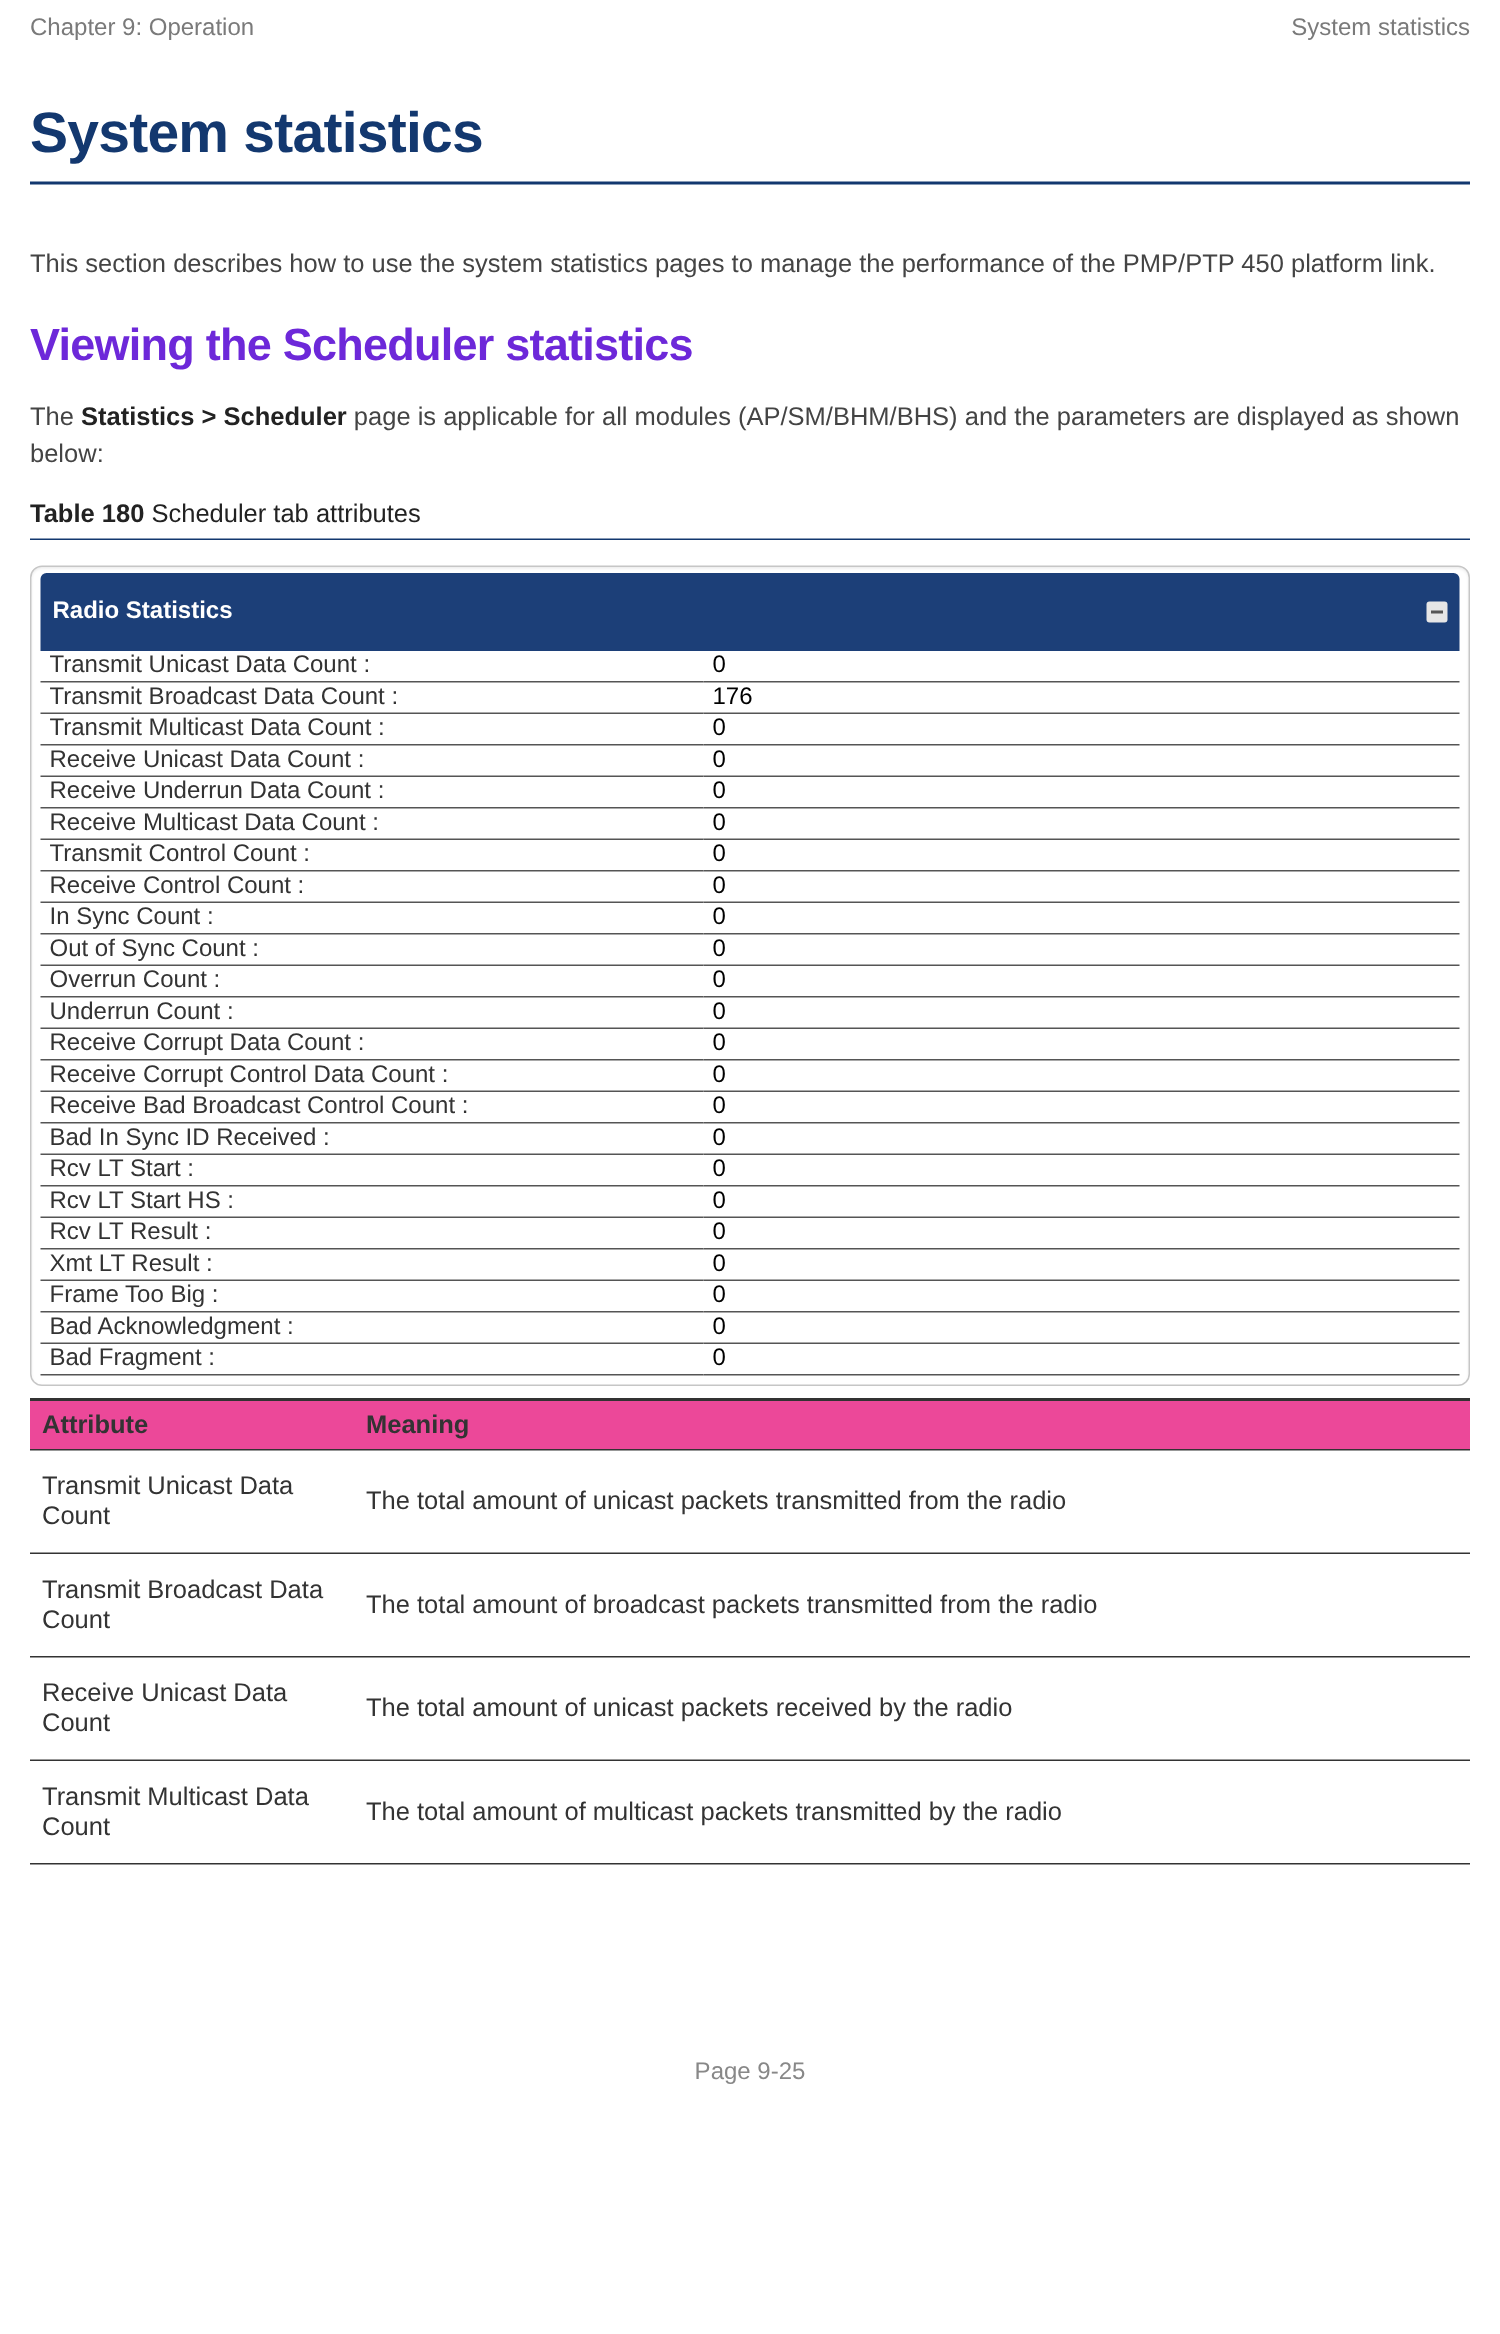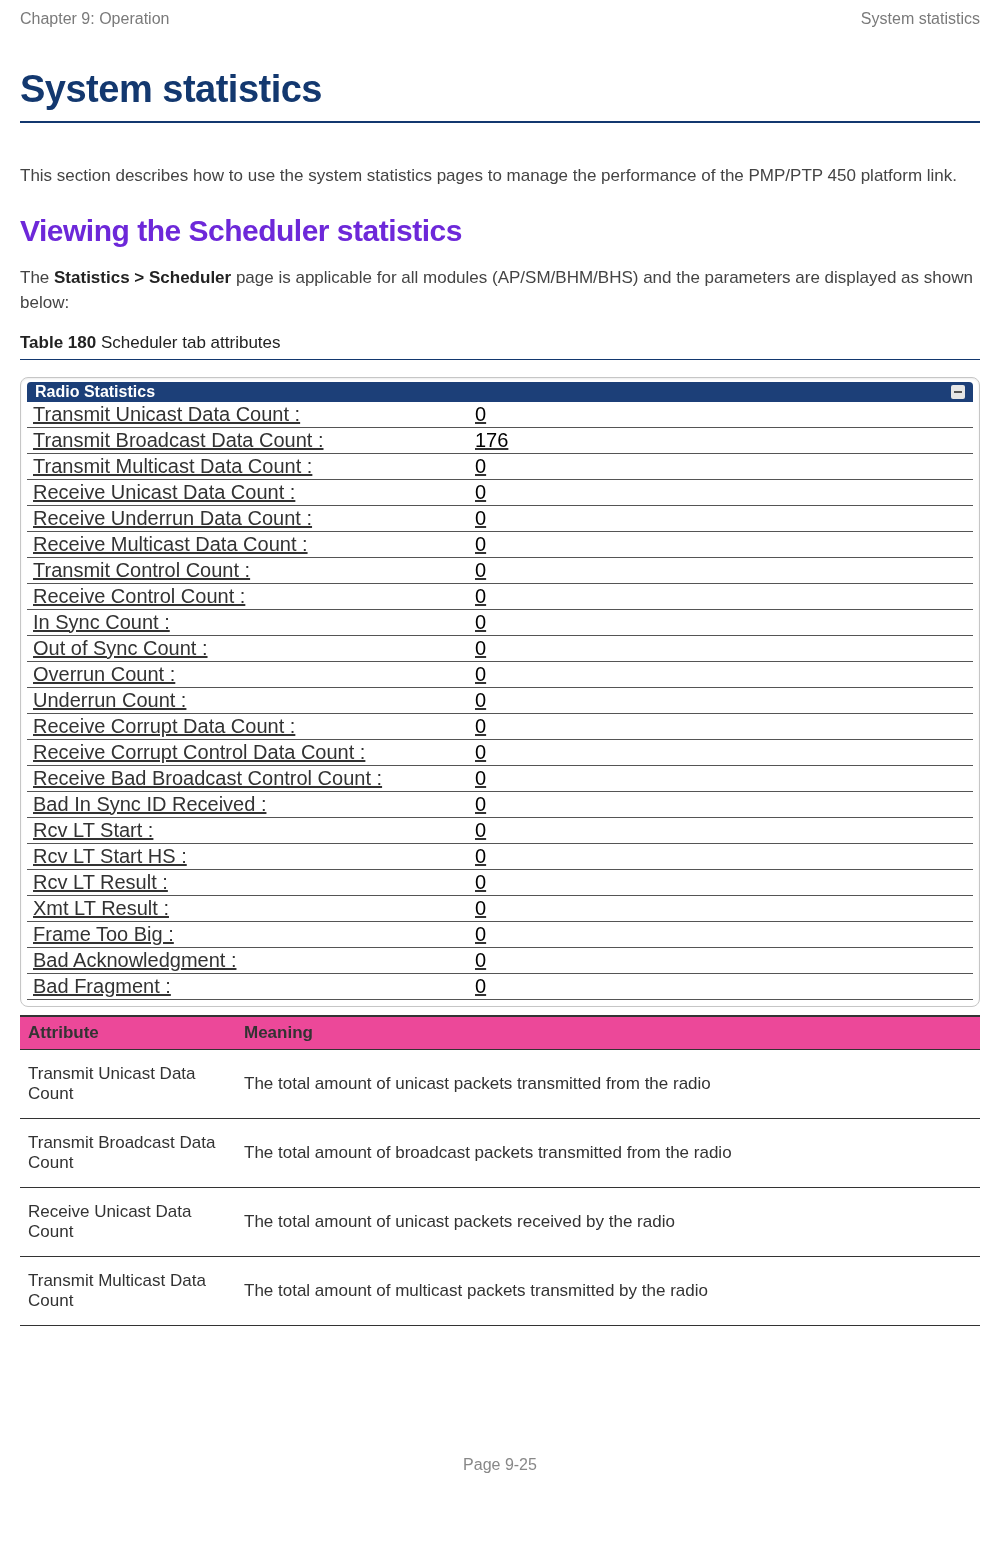--- a/index.html
+++ b/index.html
@@ -74,7 +74,7 @@
     color: #fff;
     font-weight: bold;
     font-size: 16px;
-    padding: 1px 8px;
+    padding: 17px 8px;
     border-radius: 4px 4px 0 0;
     display: flex;
     justify-content: space-between;

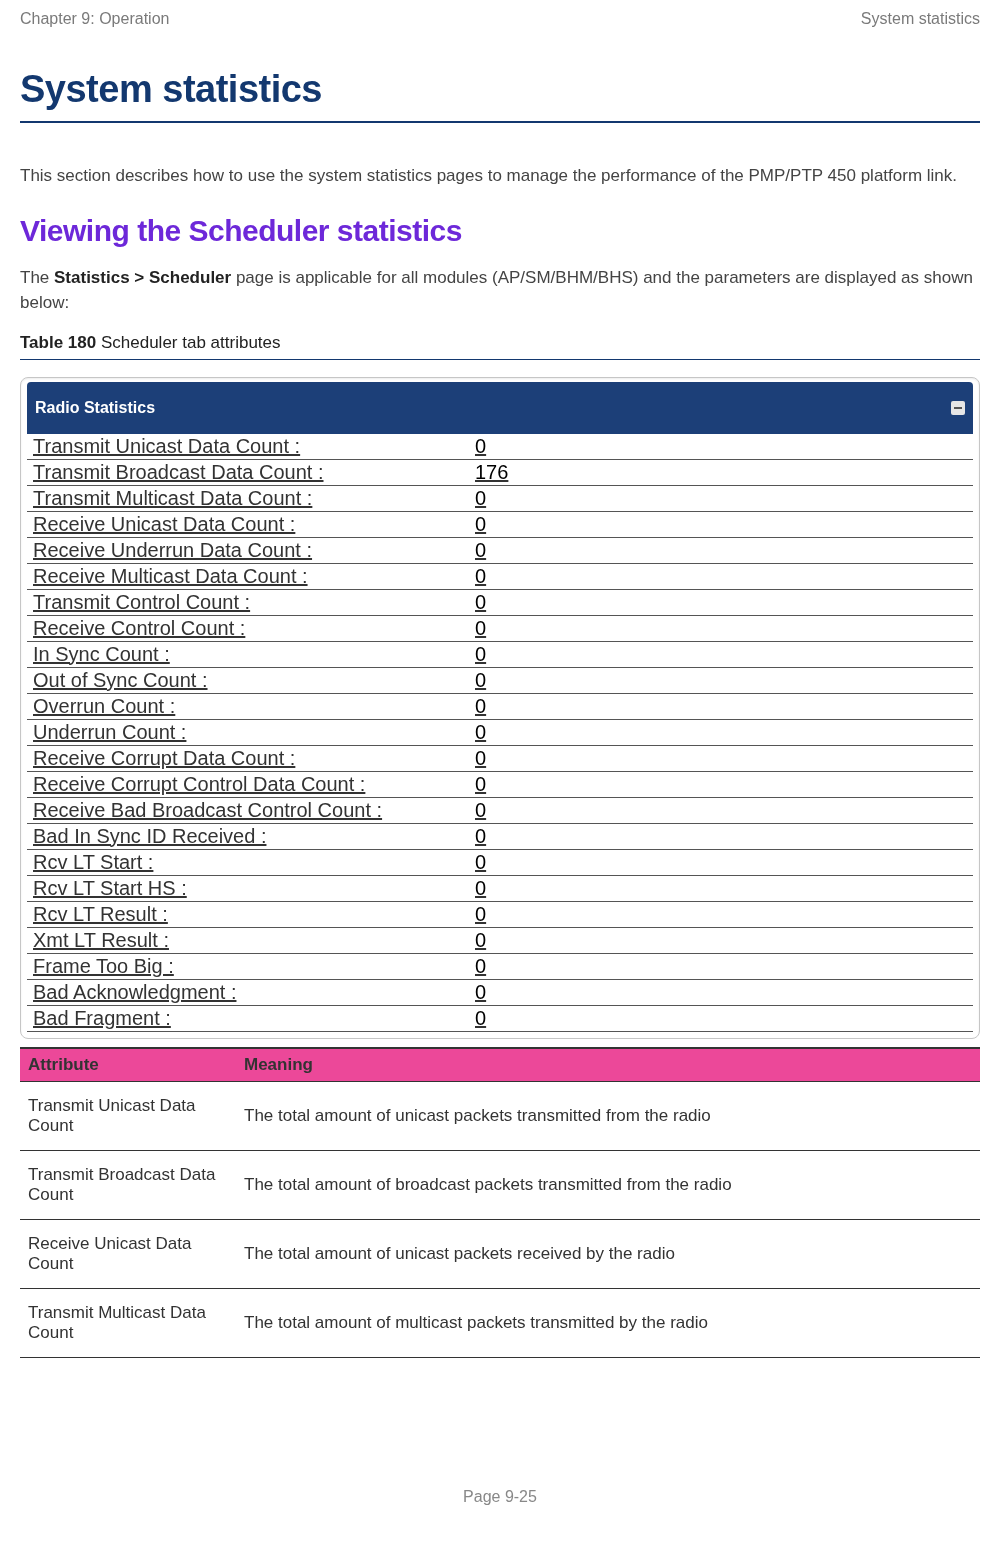--- a/index.html
+++ b/index.html
@@ -99,8 +99,7 @@
   .stats-table {
     width: 100%;
     border-collapse: collapse;
-    font-size: 20px;
-    text-decoration: underline;
+    font-size: 16px;
   }
   .stats-table td {
     border-bottom: 1px solid #555;

